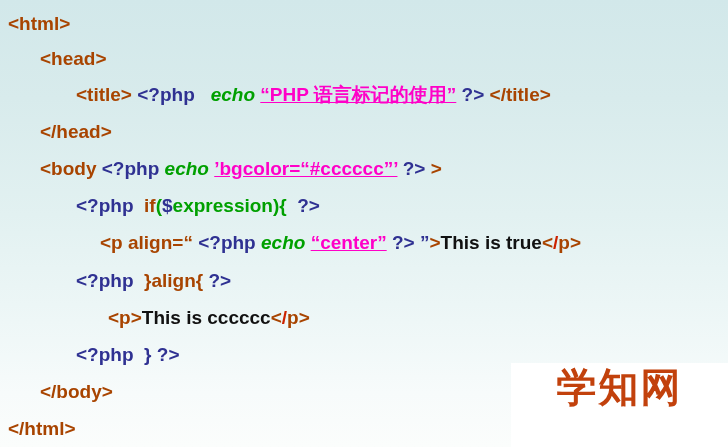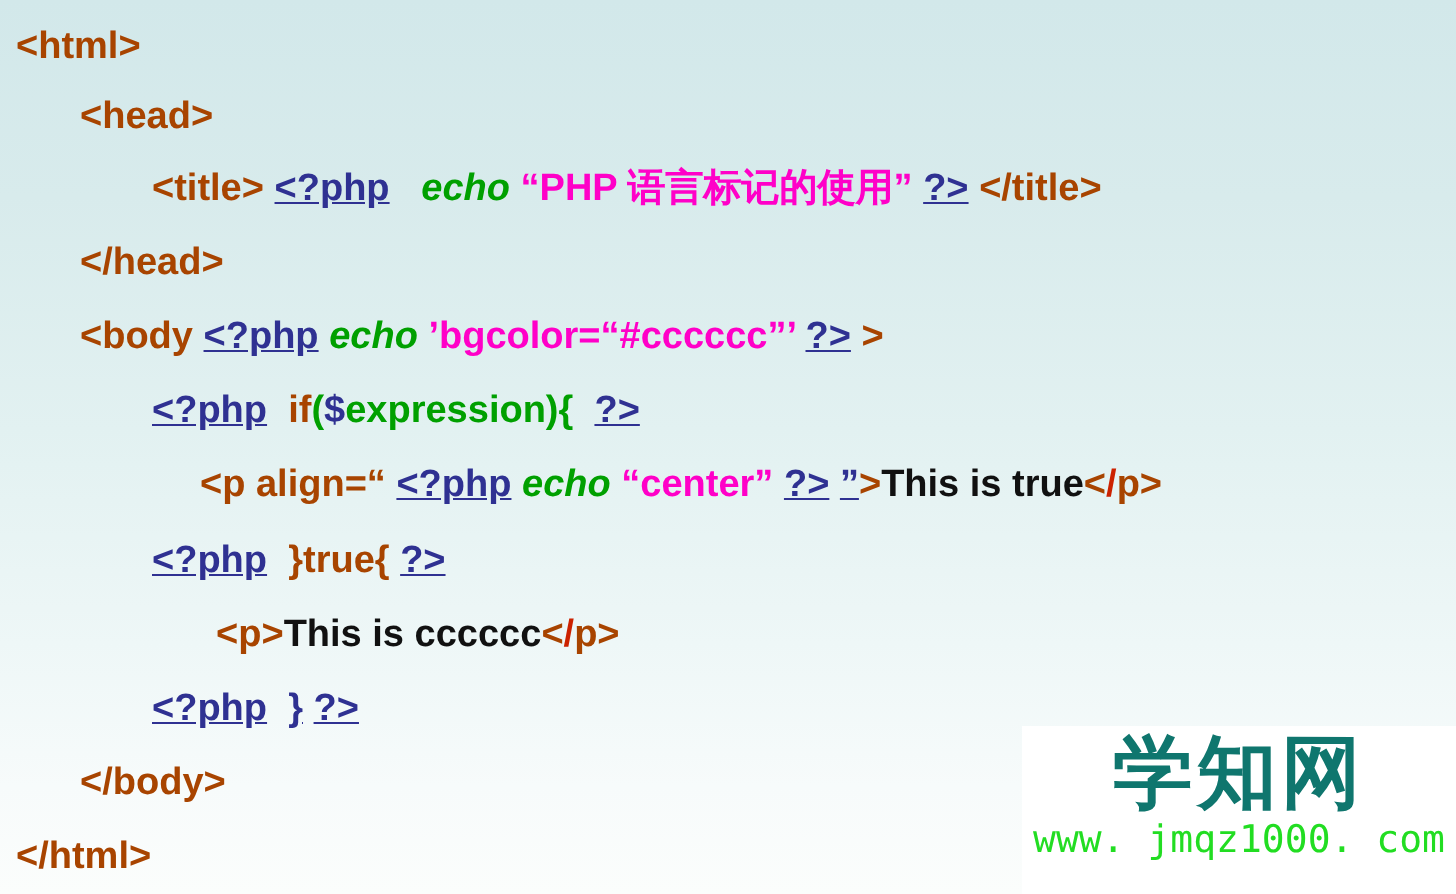--- a/index.html
+++ b/index.html
@@ -37,7 +37,7 @@
   
   .t-tag     { color: #a84400; }          
   .t-slash   { color: #cc2200; }          
-  .t-php     { color: #2f3192; text-decoration: underline; }          
+  .t-php     { color: #2f3192; }          
   .t-echo    { color: #00a000; font-style: italic; }          
   .t-str     { color: #ff00c8; }          
   .t-plain   { color: #111111; }          

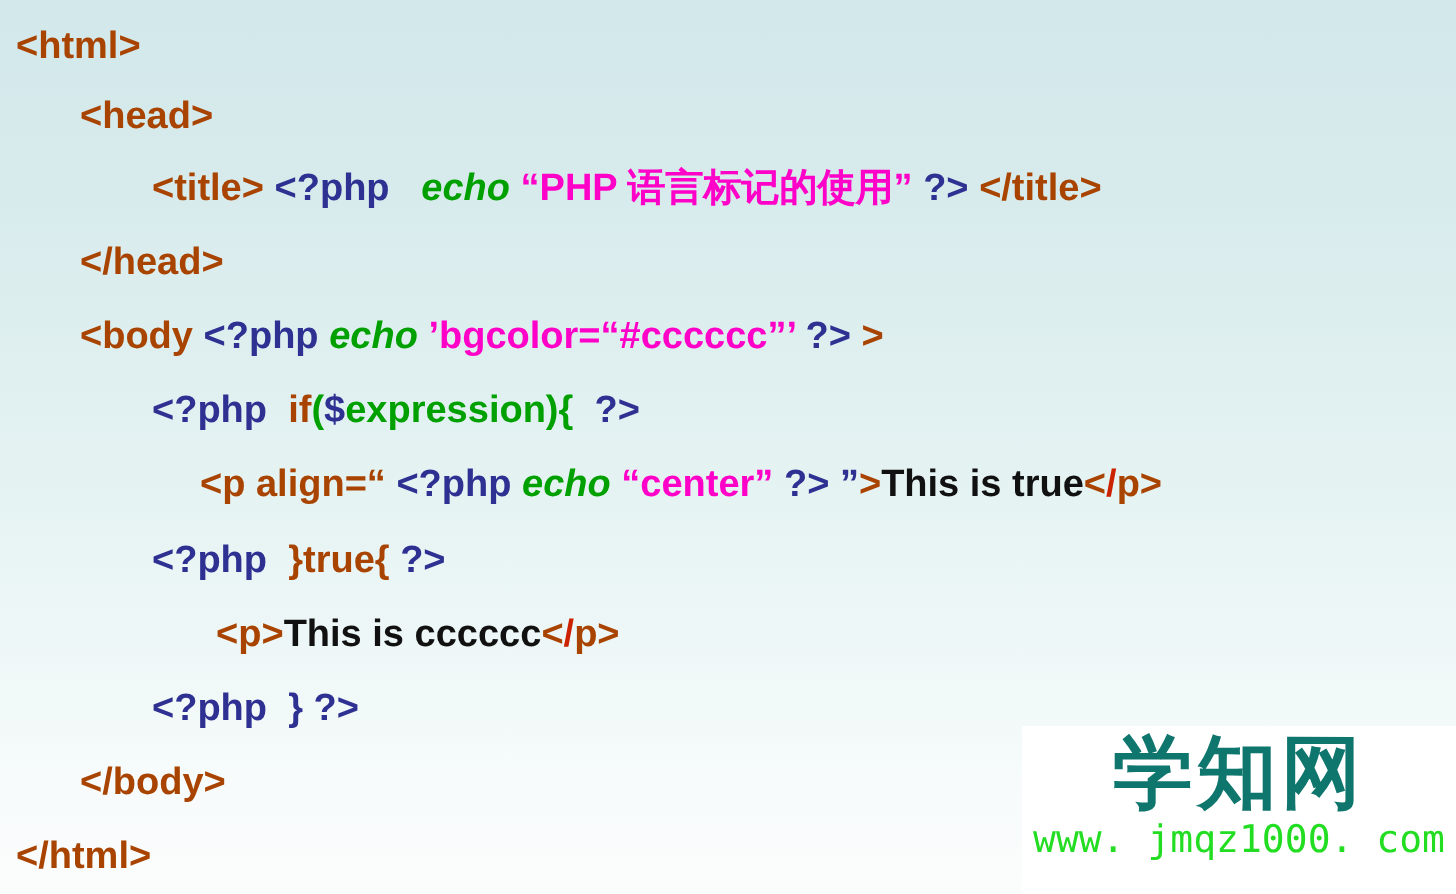--- a/index.html
+++ b/index.html
@@ -39,7 +39,7 @@
   .t-slash   { color: #cc2200; }          
   .t-php     { color: #2f3192; }          
   .t-echo    { color: #00a000; font-style: italic; }          
-  .t-str     { color: #ff00c8; }          
+  .t-str     { color: #ff00c8; text-decoration: underline; }          
   .t-plain   { color: #111111; }          
   .t-kw      { color: #a84400; }          
   .t-expr    { color: #00a000; }          

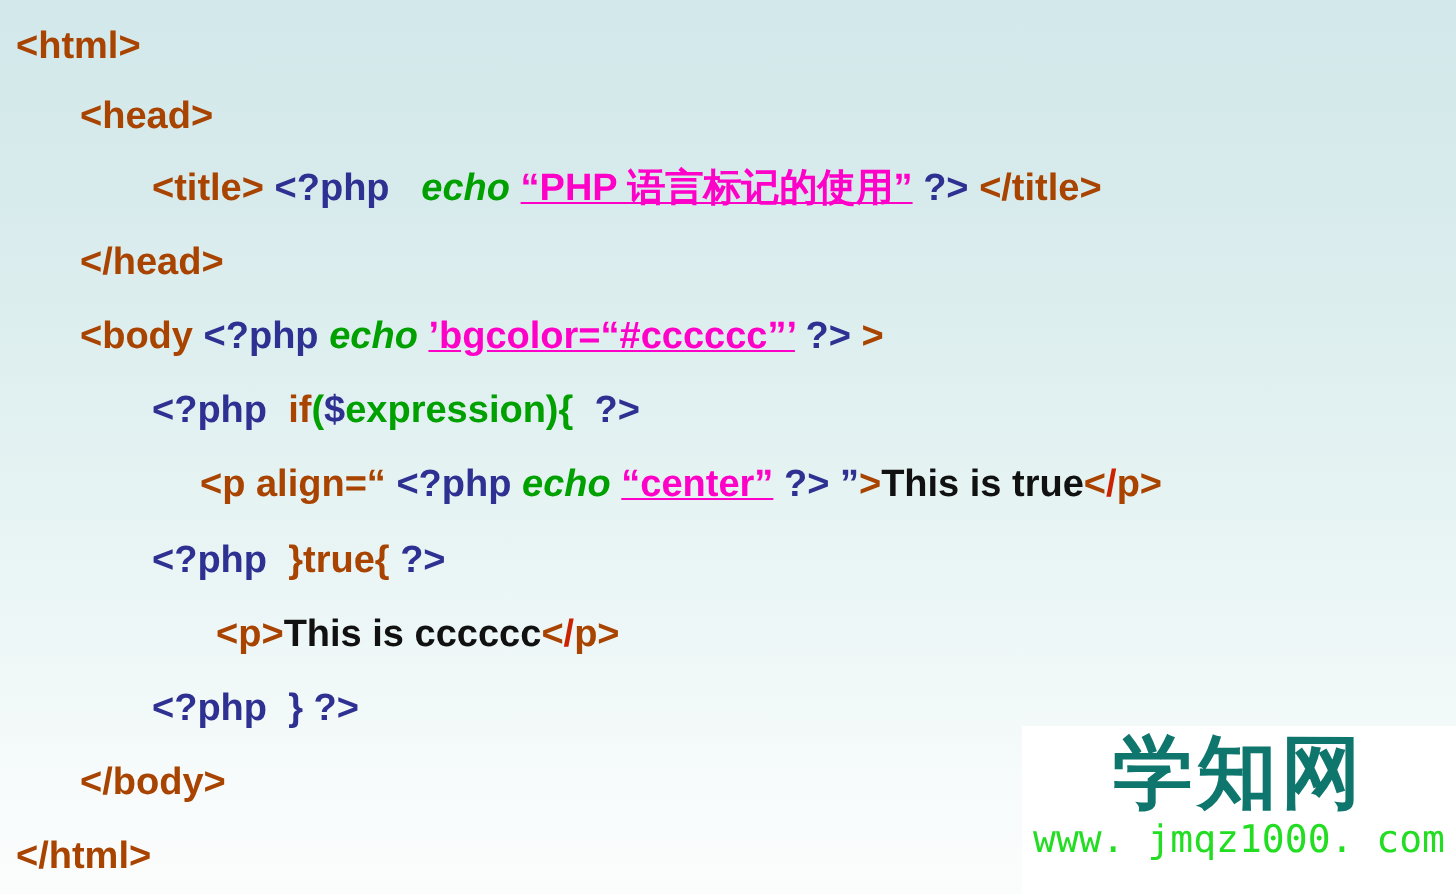--- a/index.html
+++ b/index.html
@@ -95,7 +95,7 @@
       <div class="code-line" style="top: 159px; padding-left: 40px;"><span class="t-tag">&lt;body</span><span class="t-plain"> </span><span class="t-php">&lt;?php</span><span class="t-plain"> </span><span class="t-echo">echo</span><span class="t-plain"> </span><span class="t-str">’bgcolor=“#cccccc”’</span><span class="t-plain"> </span><span class="t-php">?&gt;</span><span class="t-plain"> </span><span class="t-tag">&gt;</span></div>
       <div class="code-line" style="top: 196px; padding-left: 76px;"><span class="t-php">&lt;?php</span><span class="t-plain">  </span><span class="t-kw">if</span><span class="t-expr">(</span><span class="t-var">$</span><span class="t-expr">expression){</span><span class="t-plain">  </span><span class="t-php">?&gt;</span></div>
       <div class="code-line" style="top: 233px; padding-left: 100px;"><span class="t-tag">&lt;p align=“</span><span class="t-plain"> </span><span class="t-php">&lt;?php</span><span class="t-plain"> </span><span class="t-echo">echo</span><span class="t-plain"> </span><span class="t-str">“center”</span><span class="t-plain"> </span><span class="t-php">?&gt;</span><span class="t-plain"> </span><span class="t-php">”</span><span class="t-tag">&gt;</span><span class="t-plain">This is true</span><span class="t-tag">&lt;</span><span class="t-slash">/</span><span class="t-tag">p&gt;</span></div>
-      <div class="code-line" style="top: 271px; padding-left: 76px;"><span class="t-php">&lt;?php</span><span class="t-plain">  </span><span class="t-kw">}true{</span><span class="t-plain"> </span><span class="t-php">?&gt;</span></div>
+      <div class="code-line" style="top: 271px; padding-left: 76px;"><span class="t-php">&lt;?php</span><span class="t-plain">  </span><span class="t-kw">}align{</span><span class="t-plain"> </span><span class="t-php">?&gt;</span></div>
       <div class="code-line" style="top: 308px; padding-left: 108px;"><span class="t-tag">&lt;p&gt;</span><span class="t-plain">This is cccccc</span><span class="t-tag">&lt;</span><span class="t-slash">/</span><span class="t-tag">p&gt;</span></div>
       <div class="code-line" style="top: 345px; padding-left: 76px;"><span class="t-php">&lt;?php</span><span class="t-plain">  </span><span class="t-php">}</span><span class="t-plain"> </span><span class="t-php">?&gt;</span></div>
       <div class="code-line" style="top: 382px; padding-left: 40px;"><span class="t-tag">&lt;/body&gt;</span></div>

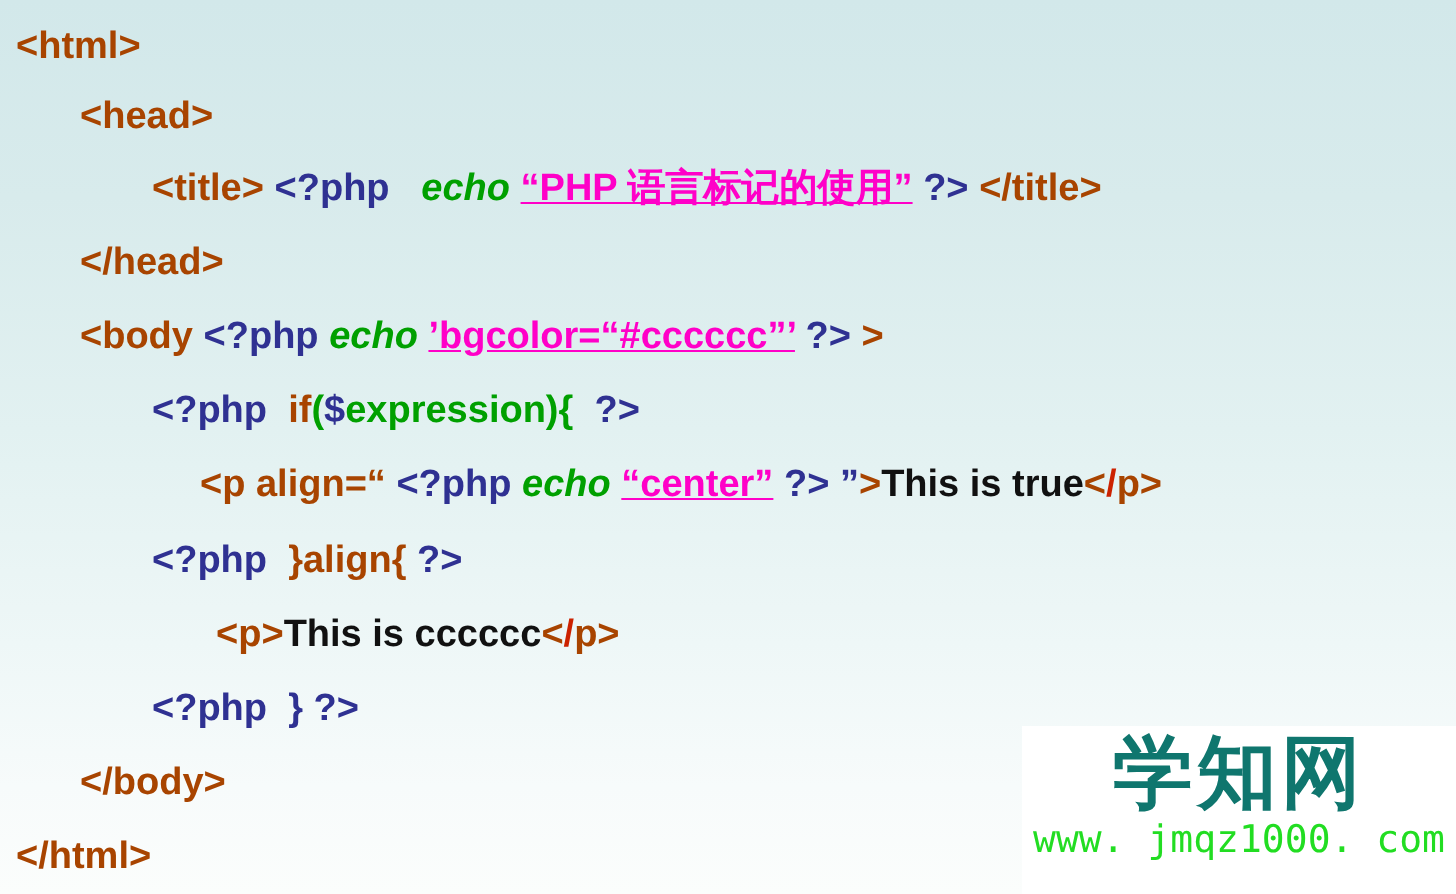--- a/index.html
+++ b/index.html
@@ -61,7 +61,7 @@
     top: 2px;
     width: 217px;
     text-align: center;
-    color: #0f766e;
+    color: #c2410c;
     font-family: Liberation Sans, sans-serif;
     font-weight: bold;
     font-size: 40px;

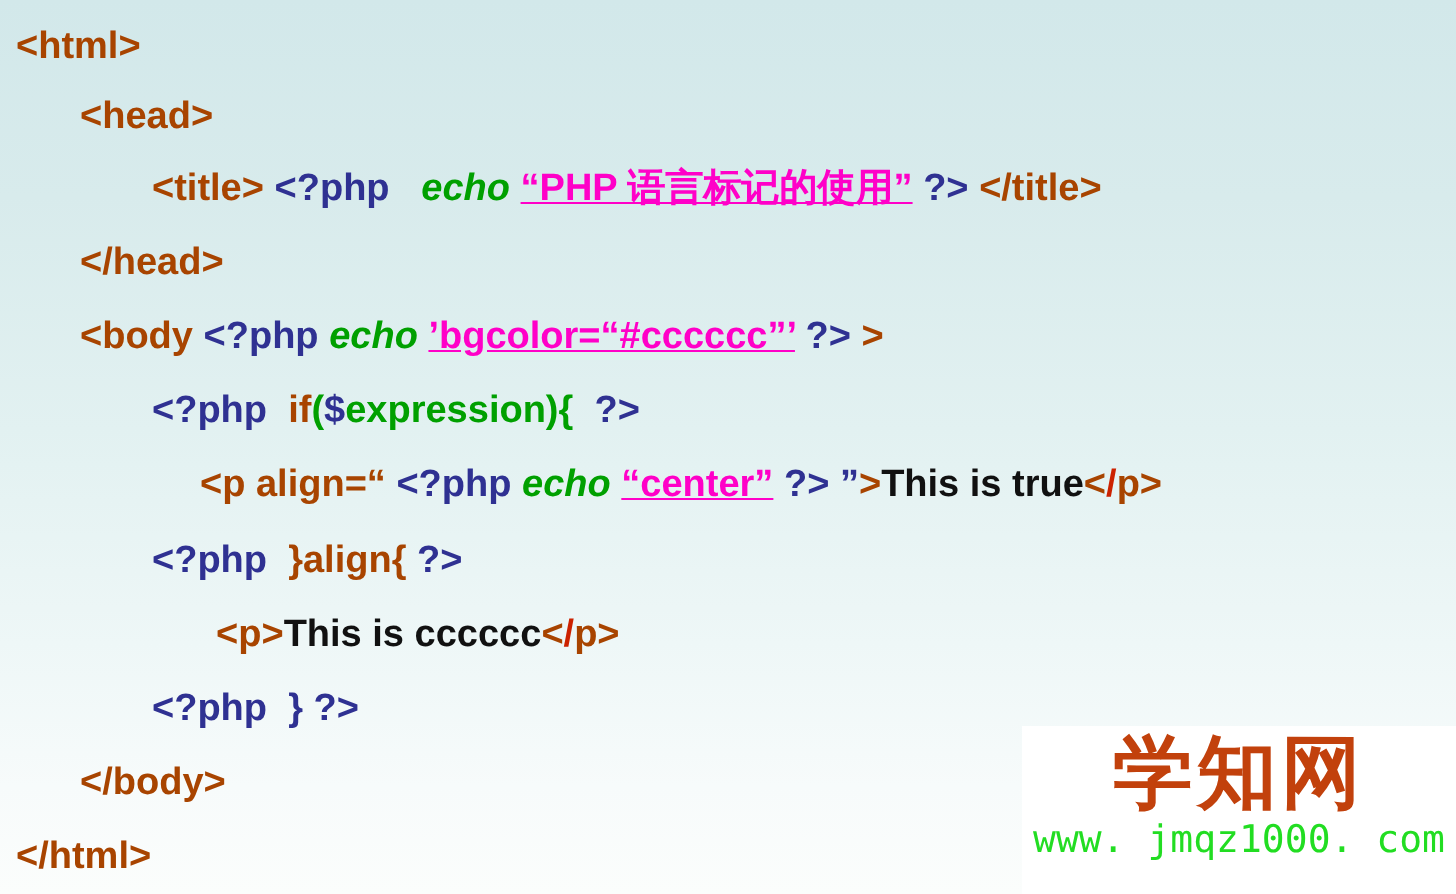--- a/index.html
+++ b/index.html
@@ -104,7 +104,6 @@
 
   <div id="watermark">
     <div id="watermark-cn">学知网</div>
-    <div id="watermark-url">www. jmqz1000. com</div>
   </div>
 
 </div>

